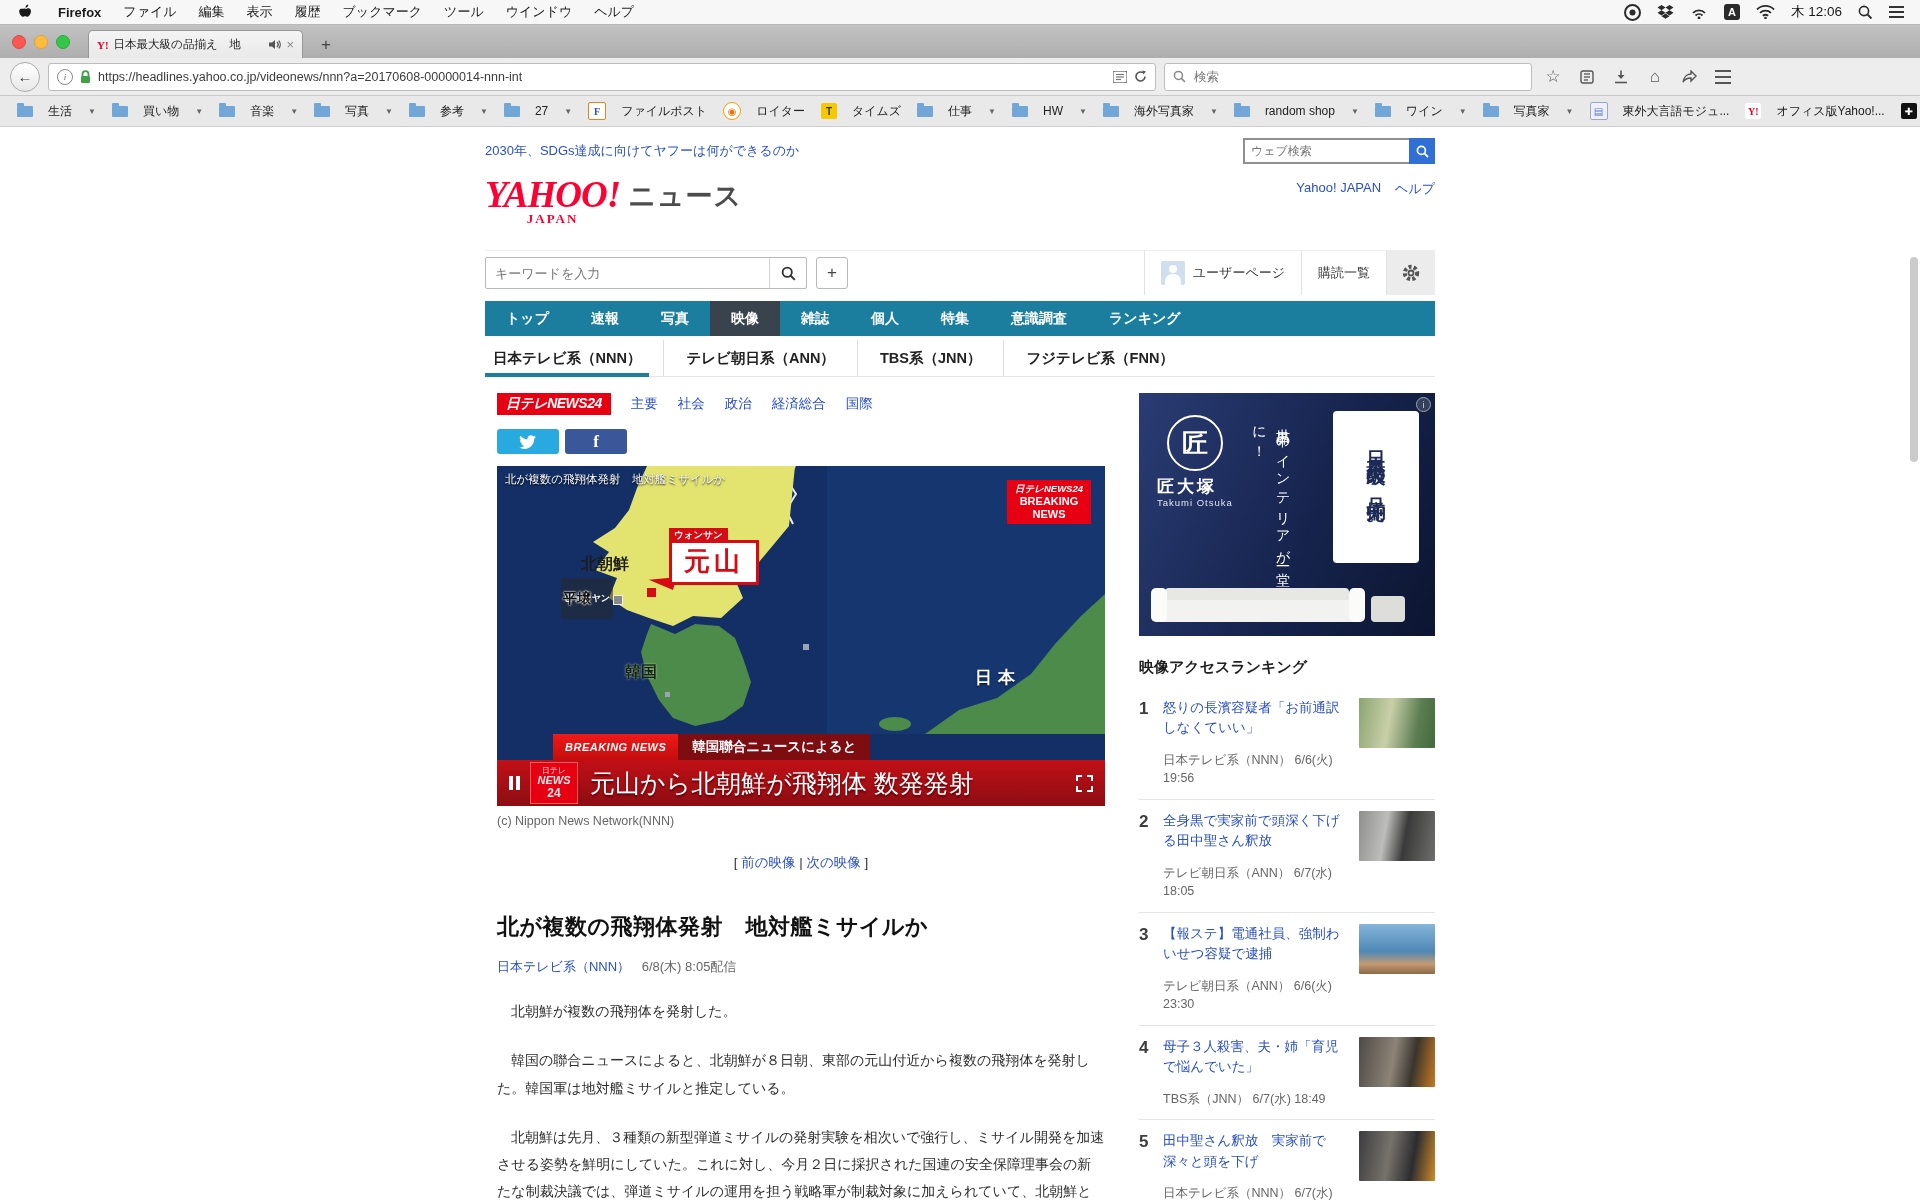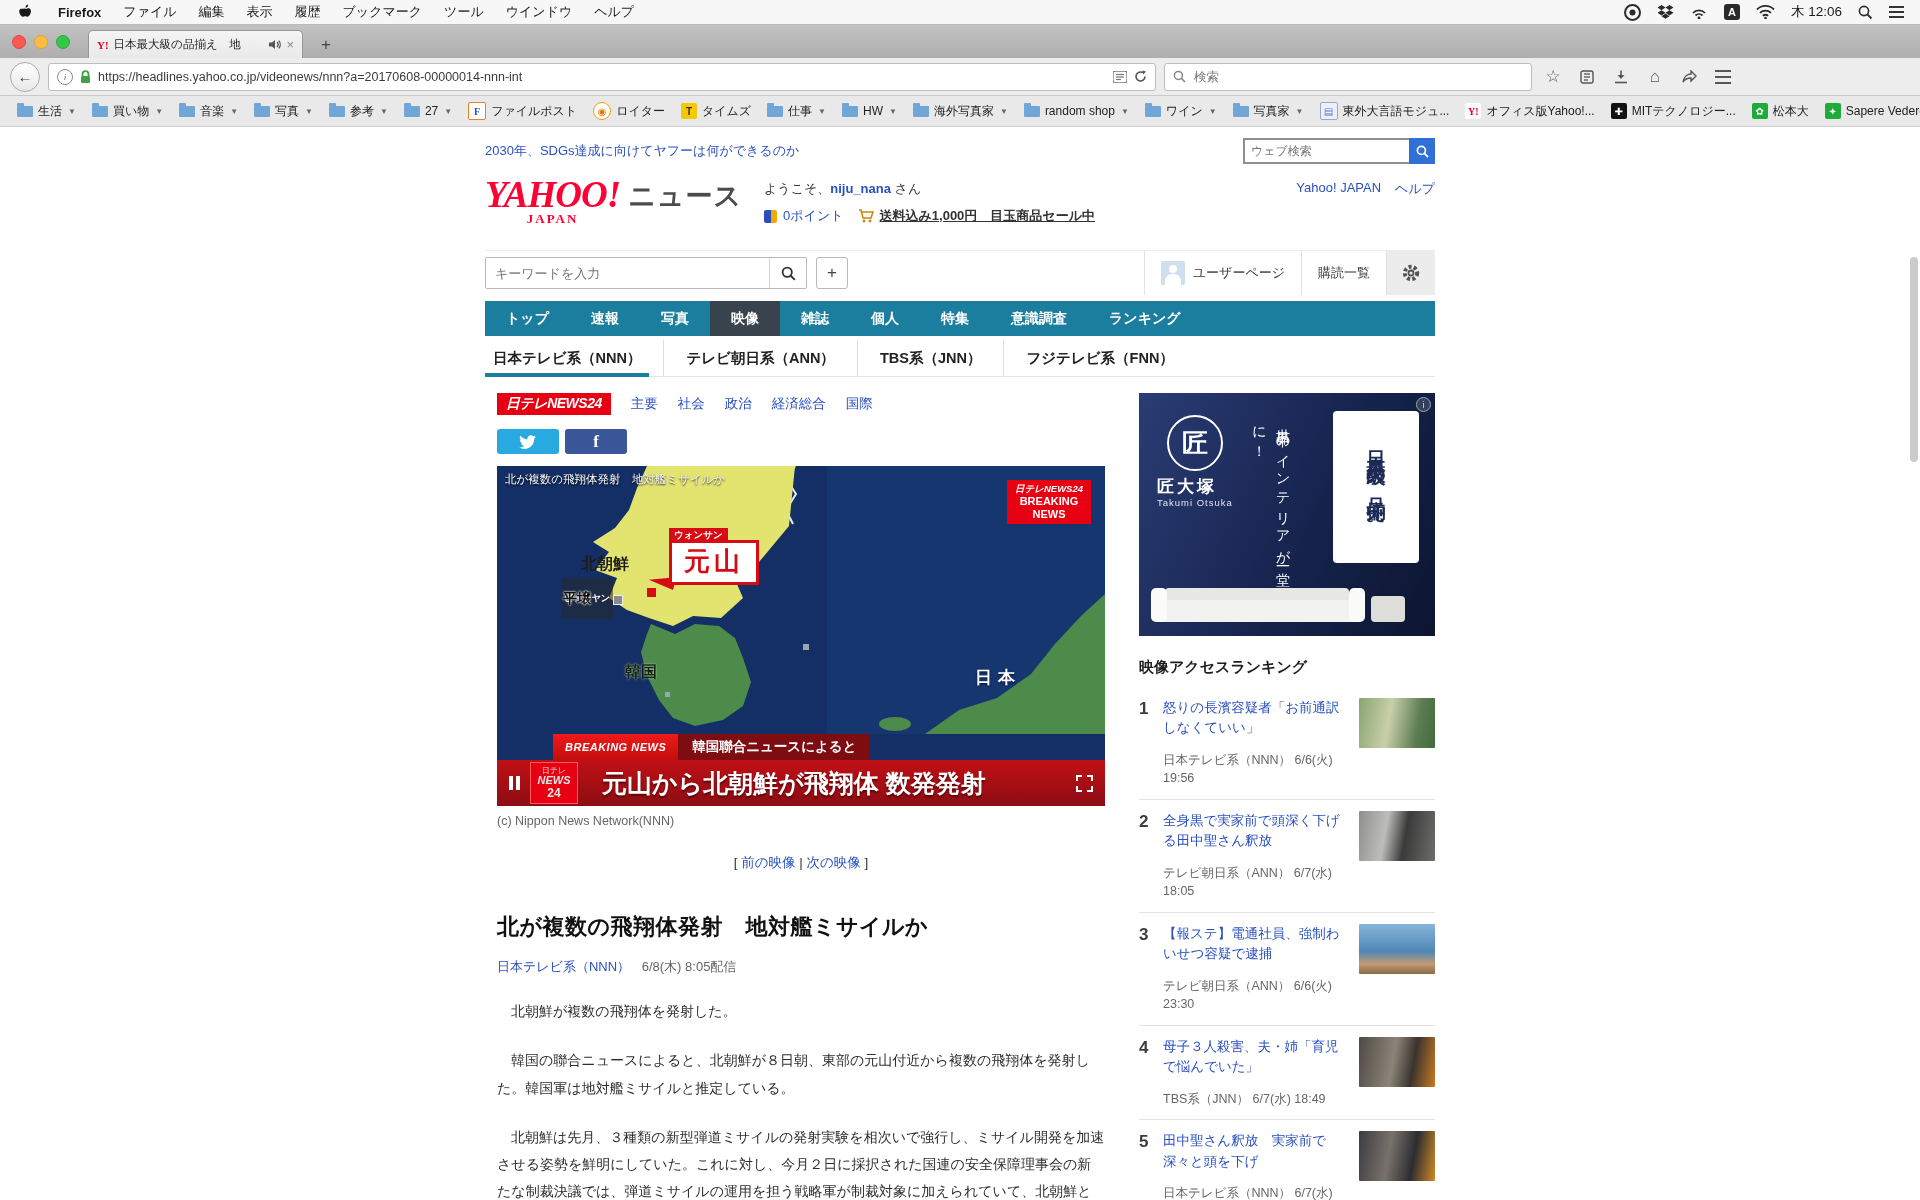--- a/index.html
+++ b/index.html
@@ -49,7 +49,7 @@
   
   .bmbar{height:30px;background:#e9e9e9;border-bottom:1px solid #cfcfcf;display:flex;align-items:center;
          padding:0 10px;font-size:12px;color:#222;gap:2px;overflow:hidden;white-space:nowrap}
-  .bm{display:flex;align-items:center;gap:5px;padding:0 7px;height:22px}
+  .bm{display:flex;align-items:center;gap:15px;padding:0 7px;height:22px}
   .caret{font-size:8px;color:#666;margin-left:1px}
   .fico{width:16px;height:11px;background:#71a7d8;border-radius:1px;position:relative;display:inline-block;flex:none}
   .fico::before{content:"";position:absolute;top:-3px;left:0;width:7px;height:3px;background:#71a7d8;border-radius:1px 1px 0 0}

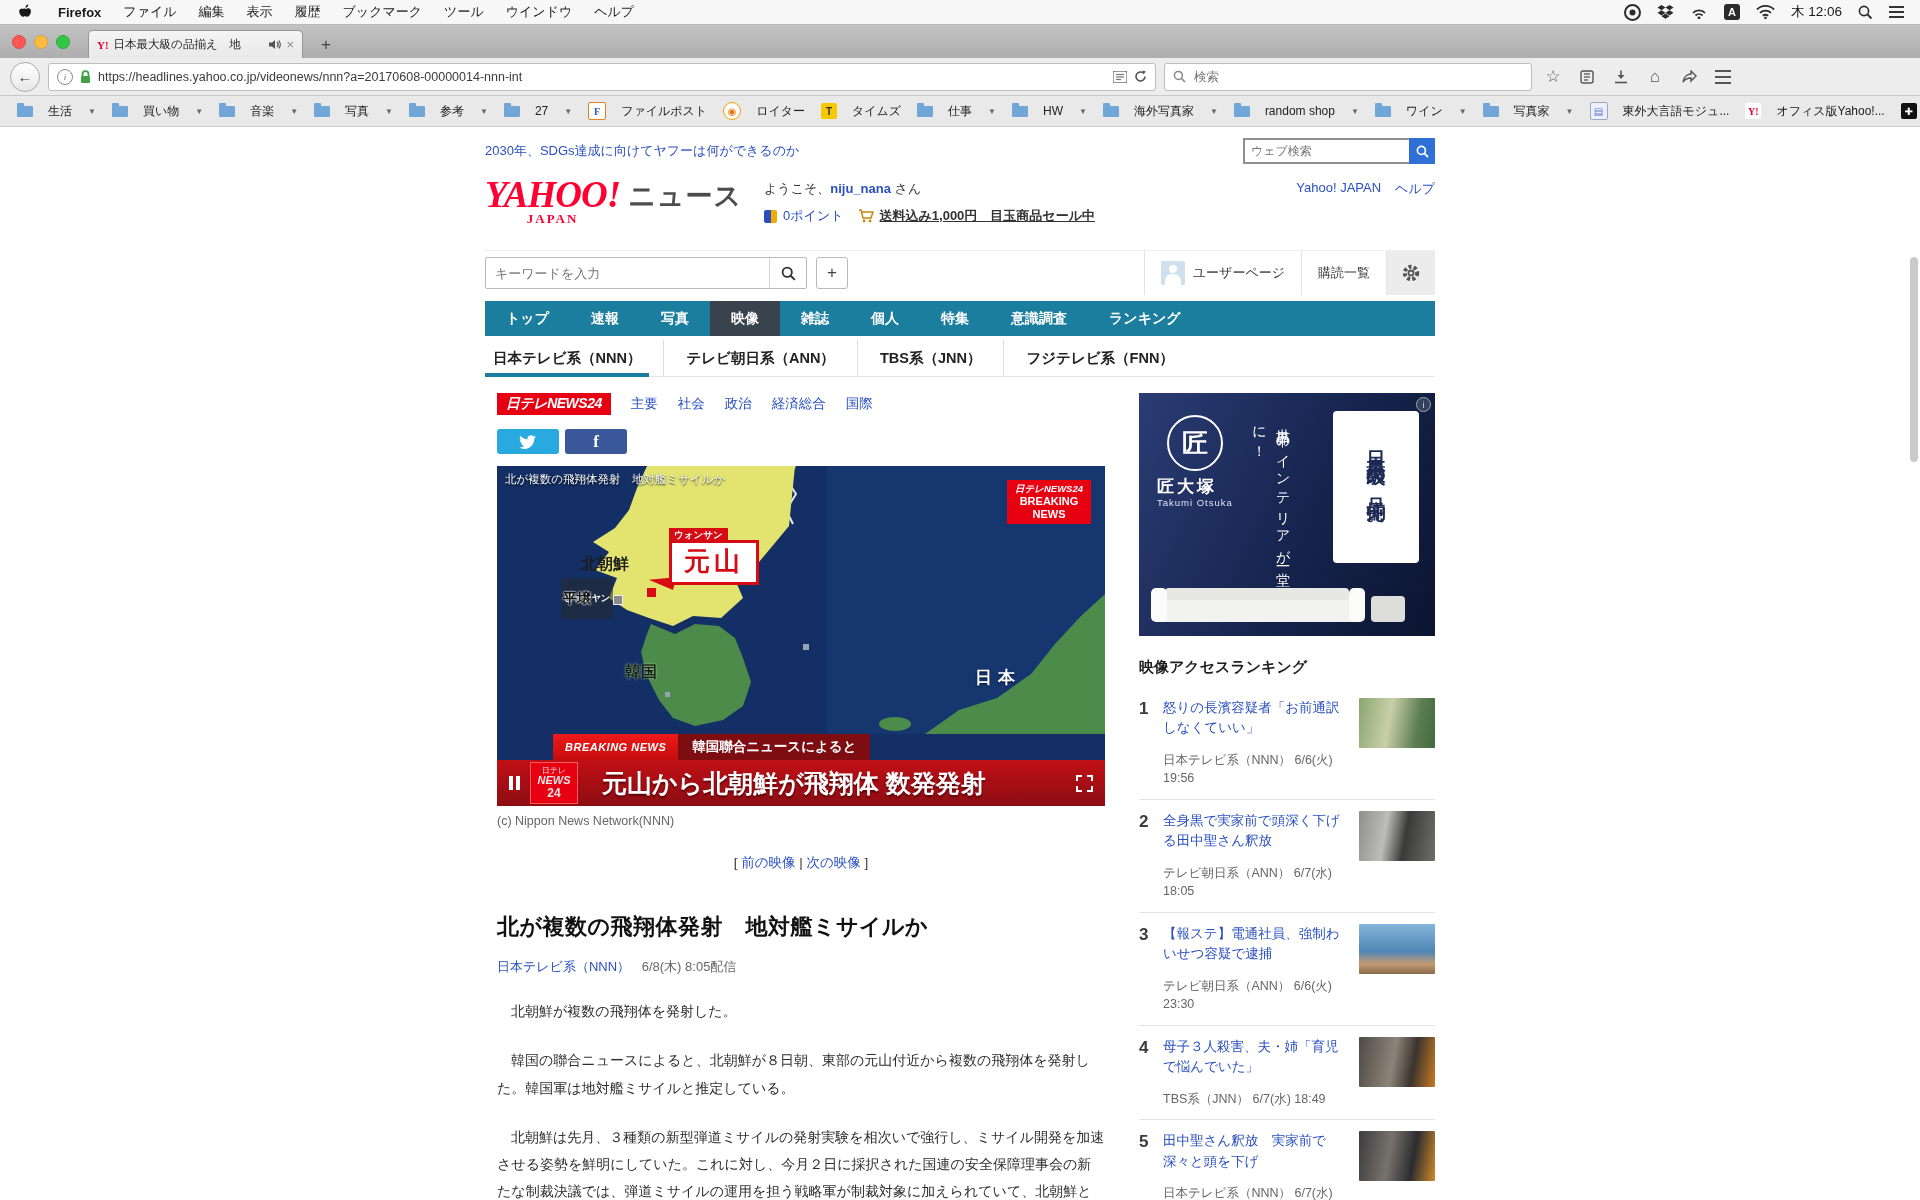--- a/index.html
+++ b/index.html
@@ -462,21 +462,6 @@
         <span><span class="ymain">YAHOO!</span><span class="ysub">JAPAN</span></span>
         <span class="ysvc">ニュース</span>
       </a>
-      <div class="welcome">
-        <div><span>ようこそ、</span><a class="uname">niju_nana</a><span> さん</span></div>
-        <div class="wl2">
-          <span class="ptico"></span>
-          <a class="points">0ポイント</a>
-          <span style="margin-left:8px">
-              <svg width="16" height="14" viewBox="0 0 16 14">
-                <path d="M1 1h2l2 8h8l2-6H4" fill="none" stroke="#c8860a" stroke-width="1.5"></path>
-                <circle cx="6" cy="12" r="1.4" fill="#c8860a"></circle>
-                <circle cx="12" cy="12" r="1.4" fill="#c8860a"></circle>
-              </svg>
-            </span>
-          <a class="sale">送料込み1,000円　目玉商品セール中</a>
-        </div>
-      </div>
       <div class="hdr-links">
         <a>Yahoo! JAPAN</a>
         <a>ヘルプ</a>

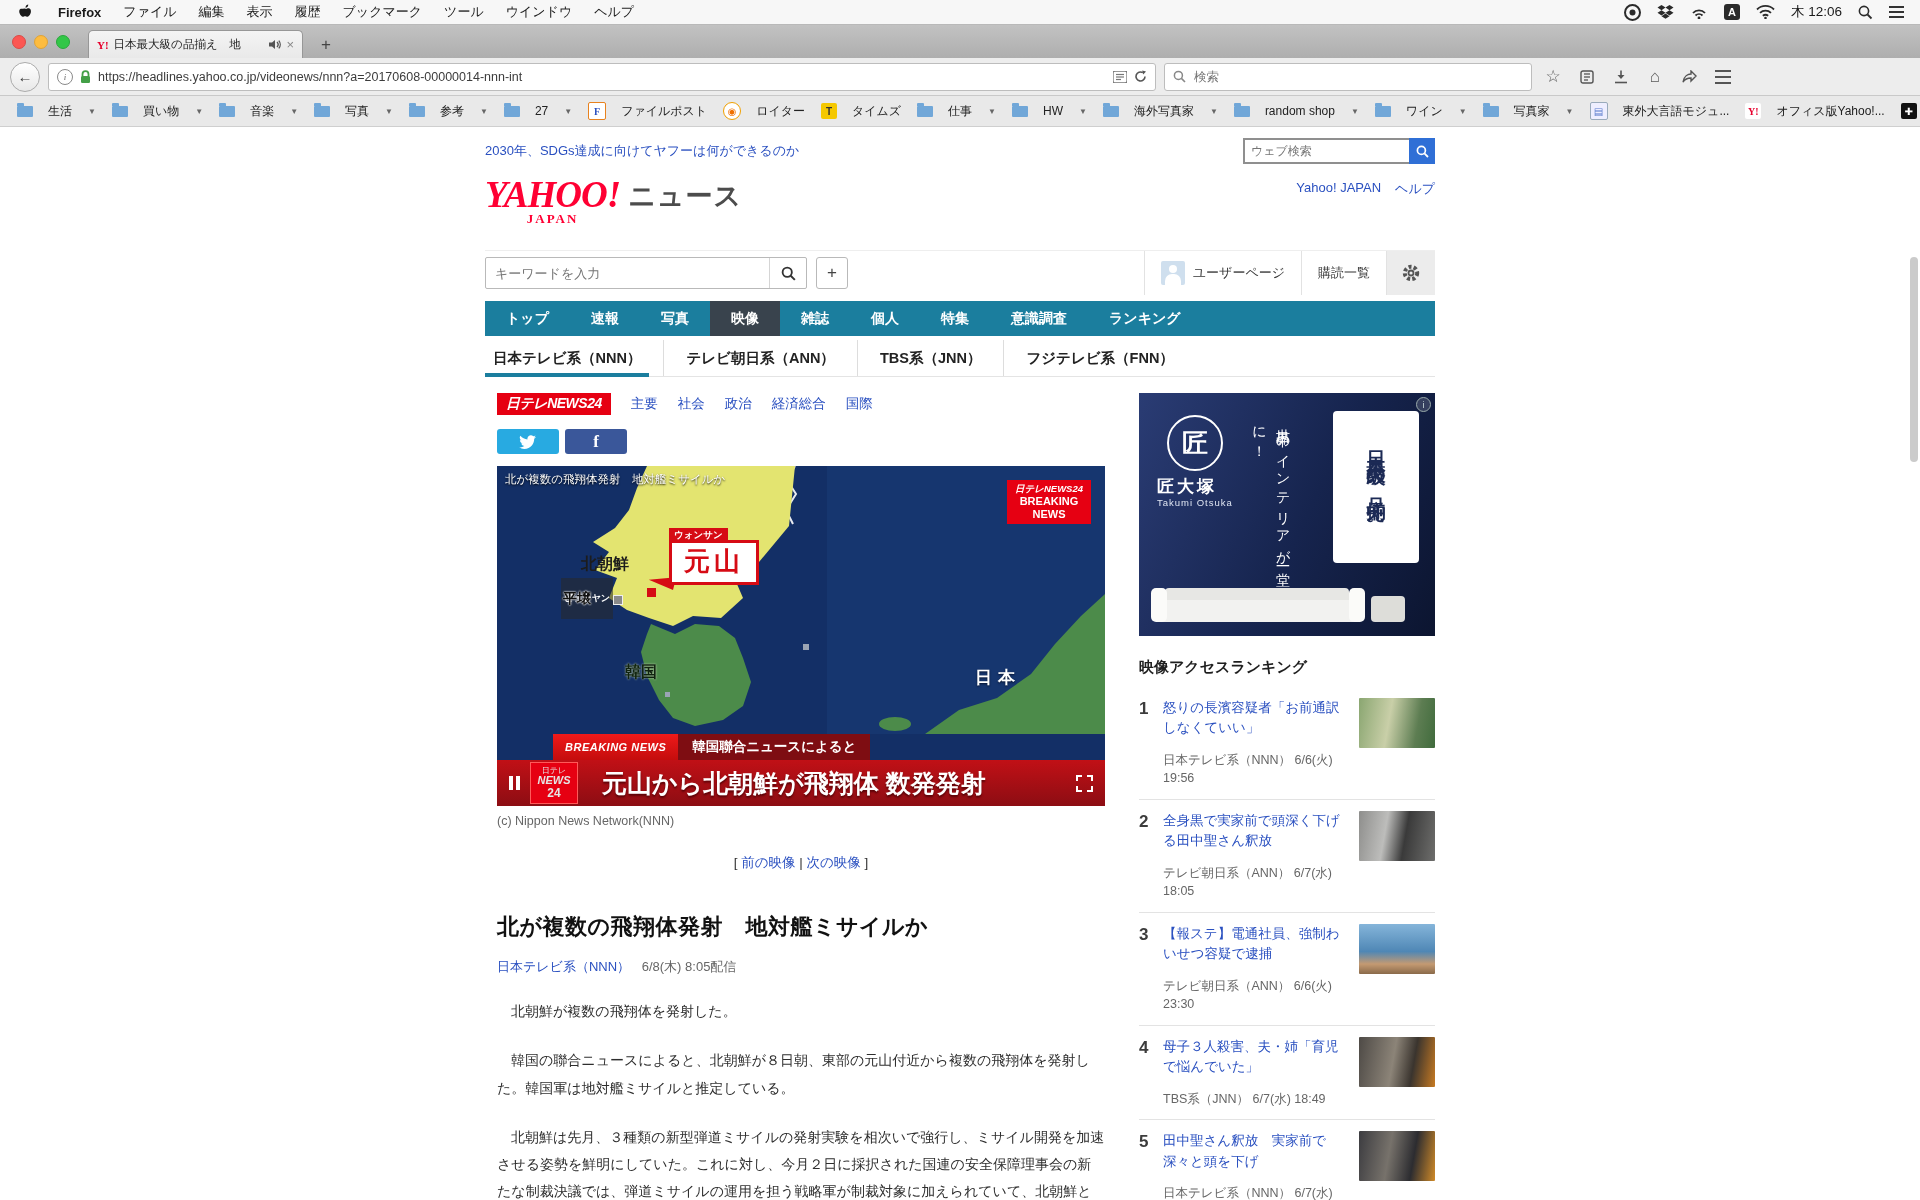--- a/index.html
+++ b/index.html
@@ -149,7 +149,7 @@
   .n24{width:46px;height:40px;background:#e60012;border:1px solid #ff5a5a;color:#e5e5e5;text-align:center;
        line-height:1.05;display:flex;flex-direction:column;justify-content:center;flex:none}
   .n24 .l1{font-size:8px}.n24 .l2{font-size:11px;font-weight:bold;font-style:italic}.n24 .l3{font-size:12px;font-weight:bold}
-  .vhead{color:#fff;font-size:25px;font-weight:bold;margin-left:24px;text-shadow:0 2px 2px #5a0408;white-space:nowrap}
+  .vhead{color:#fff;font-size:25px;font-weight:normal;margin-left:12px;text-shadow:0 2px 2px #5a0408;white-space:nowrap}
   .fsbtn{margin-left:auto;margin-right:12px;color:#fff}
   
   .caption{font-size:12.5px;color:#666;margin-top:8px}

